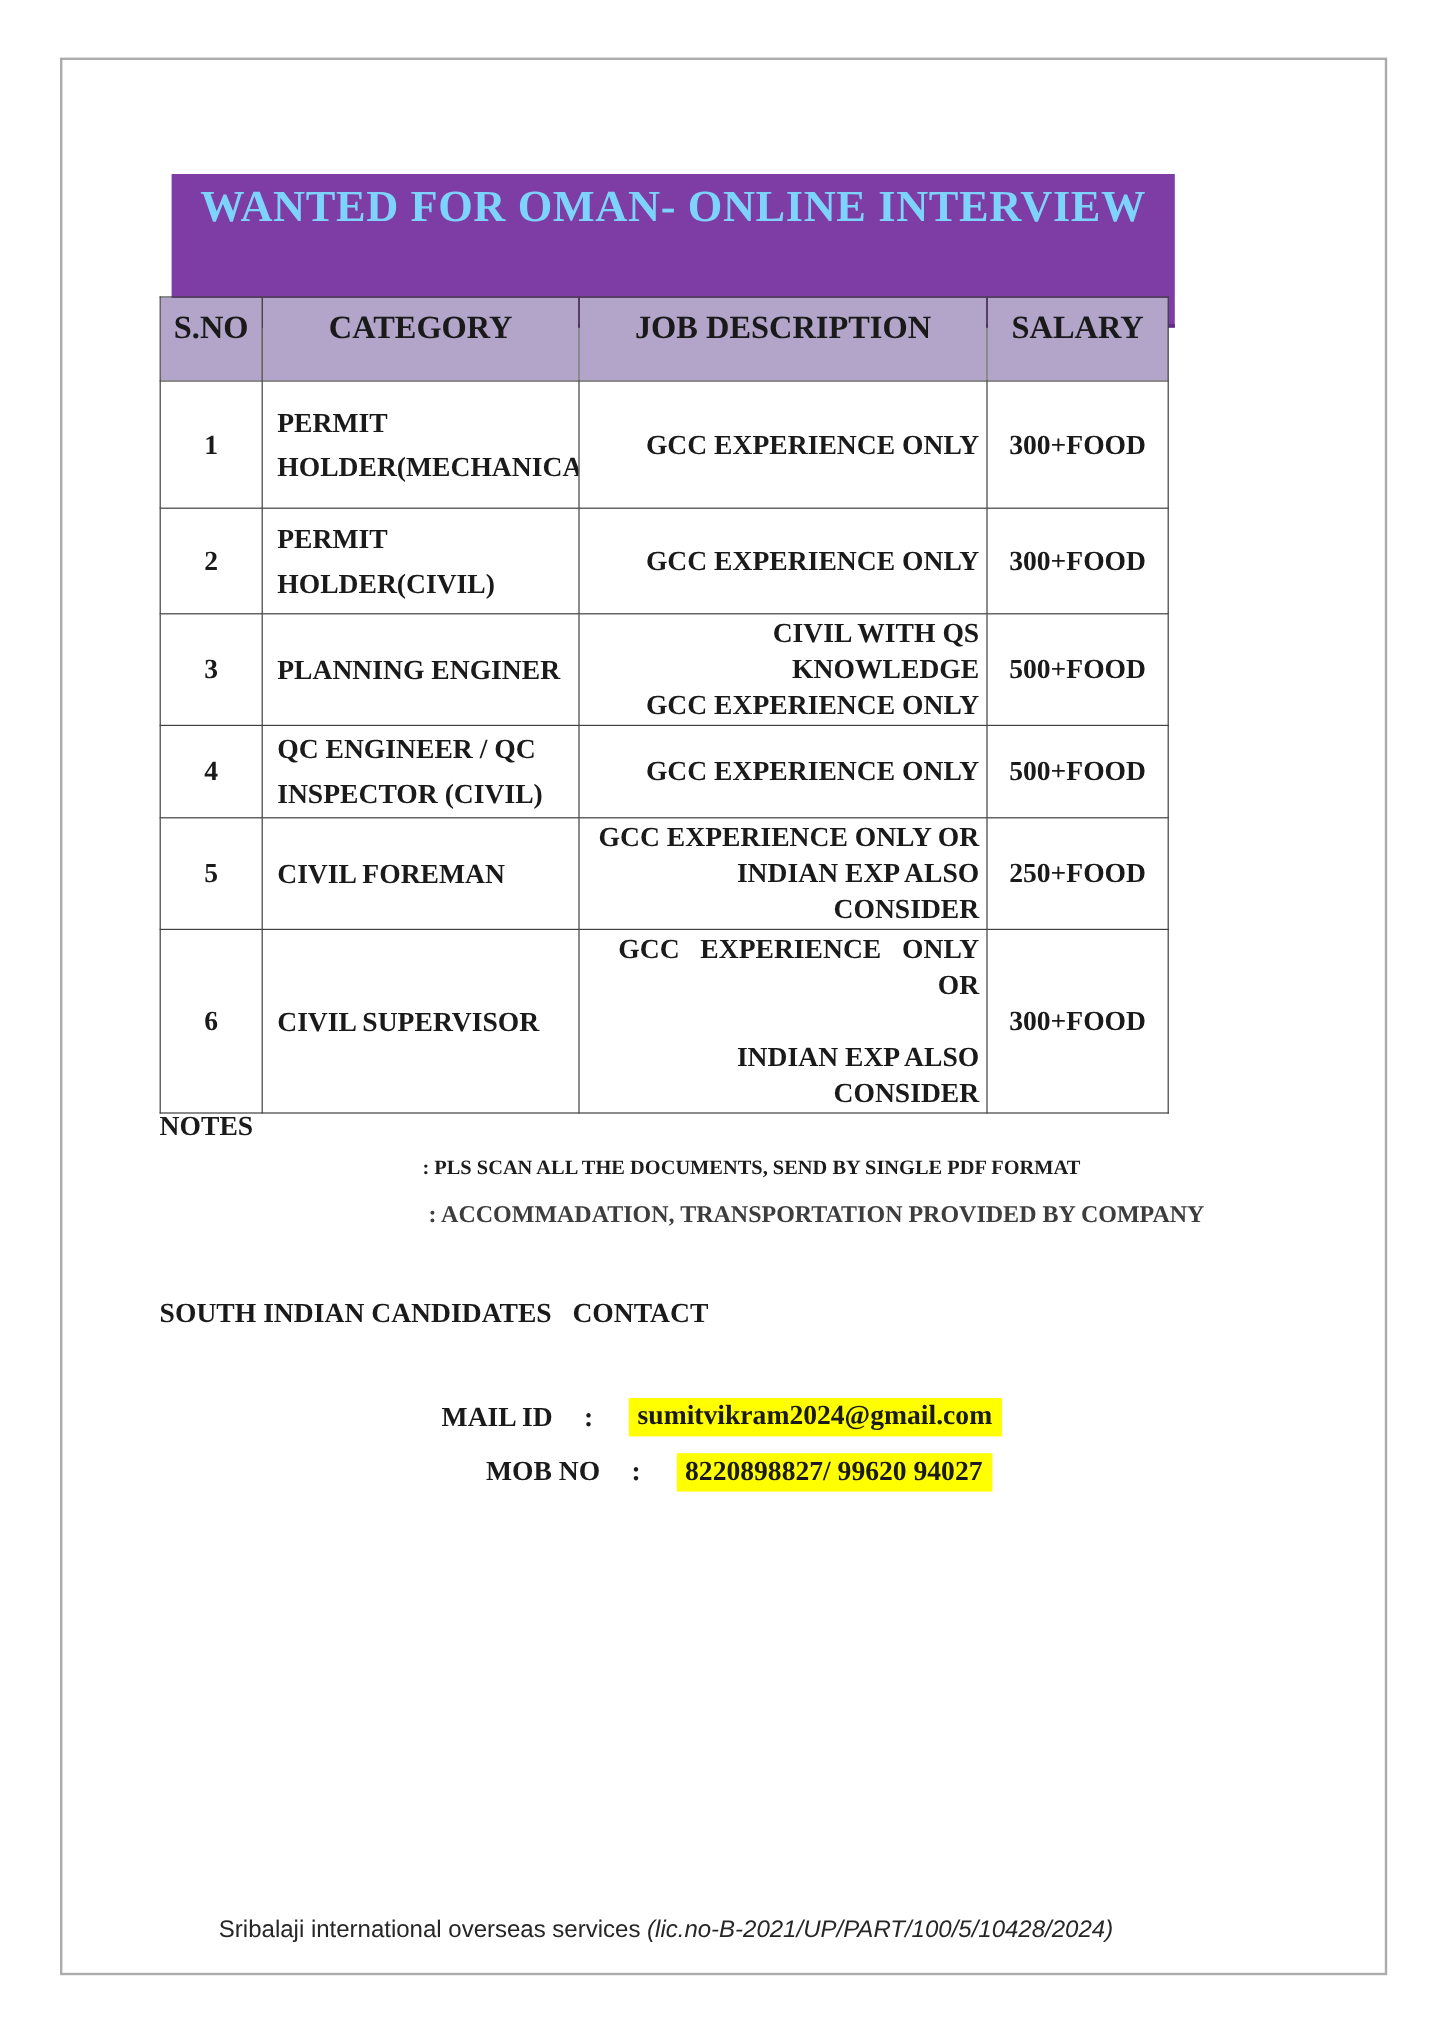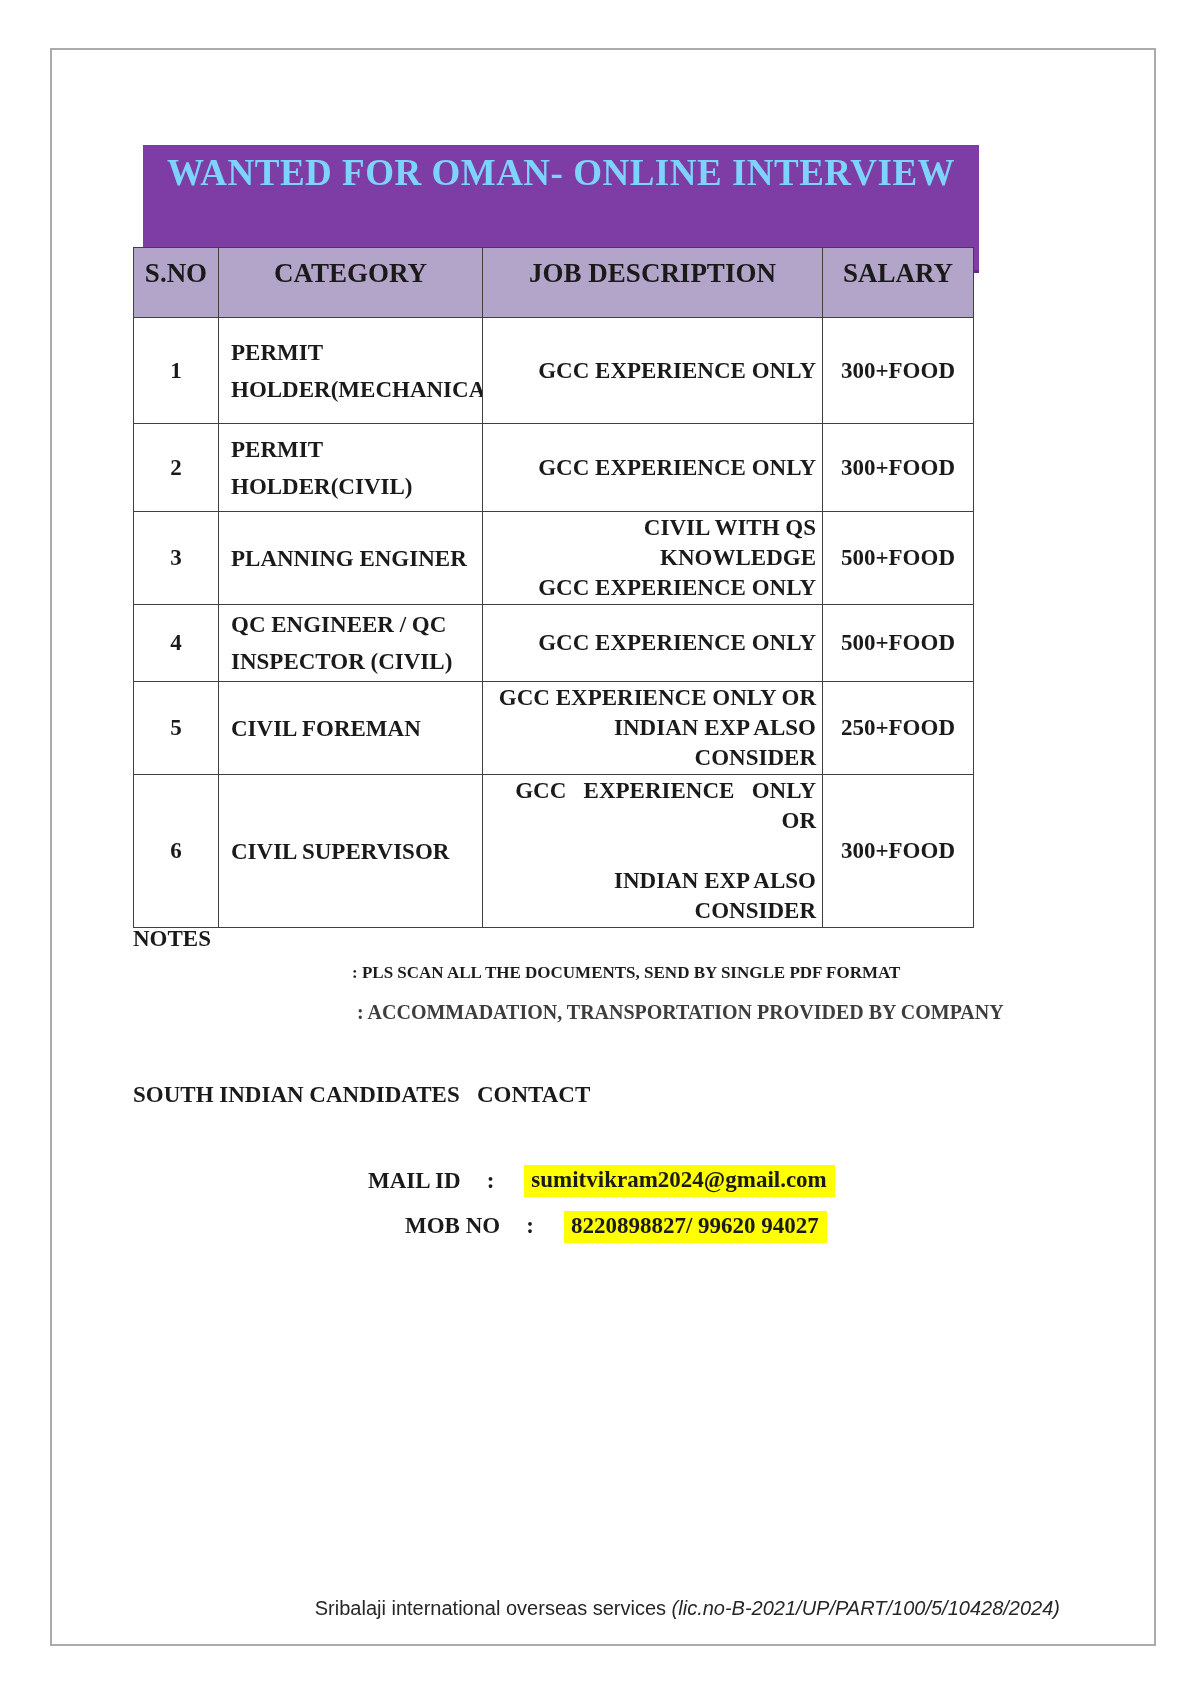--- a/index.html
+++ b/index.html
@@ -59,7 +59,7 @@
   }
   
   .footer {
-    position:absolute; left:50px; top:1597px; width:1010px; text-align:right;
+    position:absolute; left:50px; top:1597px; width:1010px; text-align:center;
     font-family:"Liberation Sans","DejaVu Sans",sans-serif; font-size:20px; color:#262626;
   }
   .footer .lic { font-style:italic; }

